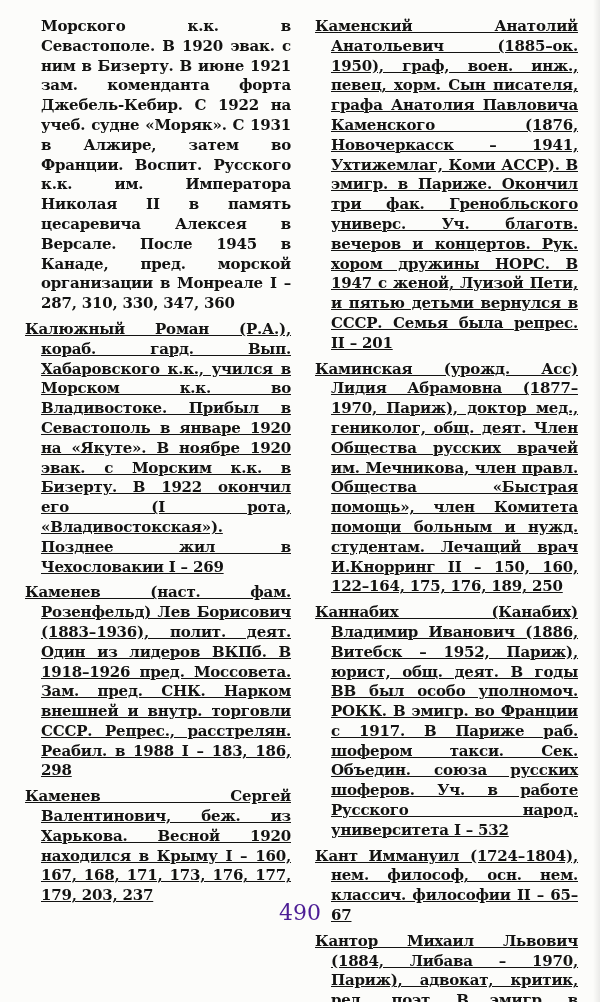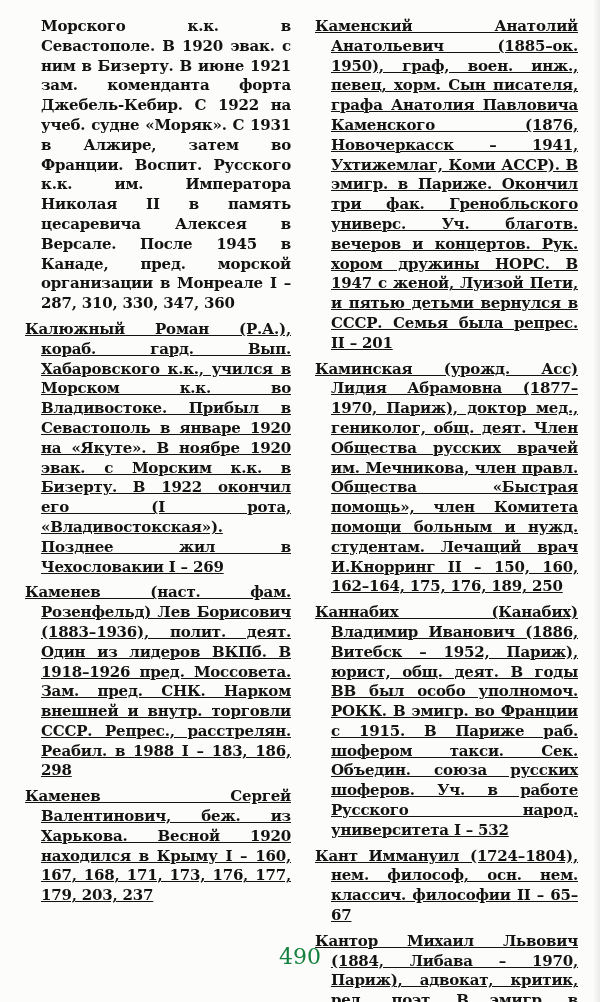--- a/index.html
+++ b/index.html
@@ -74,7 +74,7 @@
       </div>
     <div class="col col-right">
         <p class="para entry">Каменский Анатолий Анатольевич (1885–ок. 1950), граф, воен. инж., певец, хорм. Сын писателя, графа Анатолия Павловича Каменского (1876, Новочеркасск – 1941, Ухтижемлаг, Коми АССР). В эмигр. в Париже. Окончил три фак. Гренобльского универс. Уч. благотв. вечеров и концертов. Рук. хором дружины НОРС. В 1947 с женой, Луизой Пети, и пятью детьми вернулся в СССР. Семья была репрес. II – 201</p>
-        <p class="para entry">Каминская (урожд. Асс) Лидия Абрамовна (1877–1970, Париж), доктор мед., гениколог, общ. деят. Член Общества русских врачей им. Мечникова, член правл. Общества «Быстрая помощь», член Комитета помощи больным и нужд. студентам. Лечащий врач И.Кнорринг II – 150, 160, 162–164, 175, 176, 189, 250</p>
+        <p class="para entry">Каминская (урожд. Асс) Лидия Абрамовна (1877–1970, Париж), доктор мед., гениколог, общ. деят. Член Общества русских врачей им. Мечникова, член правл. Общества «Быстрая помощь», член Комитета помощи больным и нужд. студентам. Лечащий врач И.Кнорринг II – 150, 160, 122–164, 175, 176, 189, 250</p>
         <p class="para entry">Каннабих (Канабих) Владимир Иванович (1886, Витебск – 1952, Париж), юрист, общ. деят. В годы ВВ был особо уполномоч. РОКК. В эмигр. во Франции с 1915. В Париже раб. шофером такси. Сек. Объедин. союза русских шоферов. Уч. в работе Русского народ. университета I – 532</p>
         <p class="para entry">Кант Иммануил (1724–1804), нем. философ, осн. нем. классич. философии II – 65–67</p>
         <p class="para entry">Кантор Михаил Львович (1884, Либава – 1970, Париж), адвокат, критик, ред., поэт. В эмигр. в Берлине, рук. издат. «Библиофил». С 1923 в Париже. Соред. (с 1926 ред.) журнала «Звено». Сост. (вместе в</p>

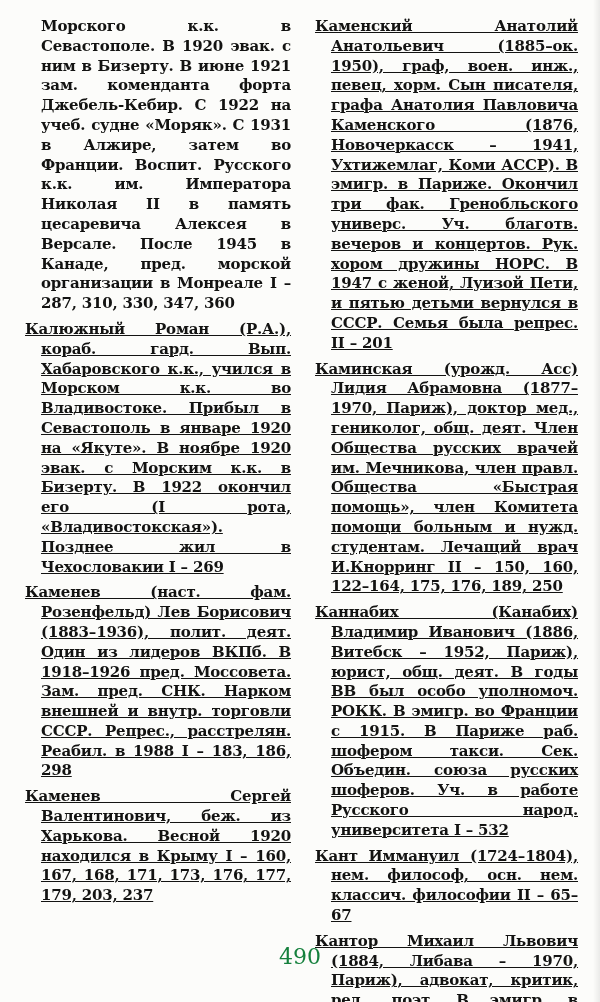--- a/index.html
+++ b/index.html
@@ -75,7 +75,7 @@
     <div class="col col-right">
         <p class="para entry">Каменский Анатолий Анатольевич (1885–ок. 1950), граф, воен. инж., певец, хорм. Сын писателя, графа Анатолия Павловича Каменского (1876, Новочеркасск – 1941, Ухтижемлаг, Коми АССР). В эмигр. в Париже. Окончил три фак. Гренобльского универс. Уч. благотв. вечеров и концертов. Рук. хором дружины НОРС. В 1947 с женой, Луизой Пети, и пятью детьми вернулся в СССР. Семья была репрес. II – 201</p>
         <p class="para entry">Каминская (урожд. Асс) Лидия Абрамовна (1877–1970, Париж), доктор мед., гениколог, общ. деят. Член Общества русских врачей им. Мечникова, член правл. Общества «Быстрая помощь», член Комитета помощи больным и нужд. студентам. Лечащий врач И.Кнорринг II – 150, 160, 122–164, 175, 176, 189, 250</p>
-        <p class="para entry">Каннабих (Канабих) Владимир Иванович (1886, Витебск – 1952, Париж), юрист, общ. деят. В годы ВВ был особо уполномоч. РОКК. В эмигр. во Франции с 1915. В Париже раб. шофером такси. Сек. Объедин. союза русских шоферов. Уч. в работе Русского народ. университета I – 532</p>
+        <p class="para entry">Каннабих (Канабих) Владимир Иванович (1886, Витебск – 1952, Париж), юрист, общ. деят. В годы ВВ был особо уполномоч. РОКК. В эмигр. во Франции с 1917. В Париже раб. шофером такси. Сек. Объедин. союза русских шоферов. Уч. в работе Русского народ. университета I – 532</p>
         <p class="para entry">Кант Иммануил (1724–1804), нем. философ, осн. нем. классич. философии II – 65–67</p>
         <p class="para entry">Кантор Михаил Львович (1884, Либава – 1970, Париж), адвокат, критик, ред., поэт. В эмигр. в Берлине, рук. издат. «Библиофил». С 1923 в Париже. Соред. (с 1926 ред.) журнала «Звено». Сост. (вместе в</p>
       </div>

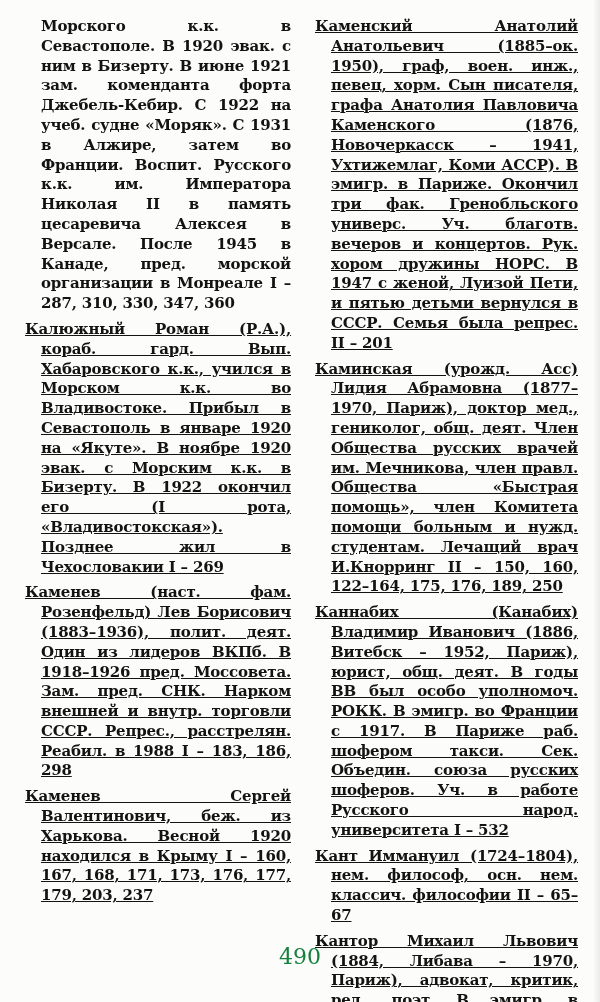--- a/index.html
+++ b/index.html
@@ -52,13 +52,13 @@
     position: absolute;
     left: 0;
     right: 0;
-    top: 944px;
+    top: 900px;
     text-align: center;
     font-weight: 400;
     font-size: 22px;
     letter-spacing: 0;
     line-height: 26px;
-    color: #15803d;
+    color: #4c1d95;
   }
 </style>
 </head>

